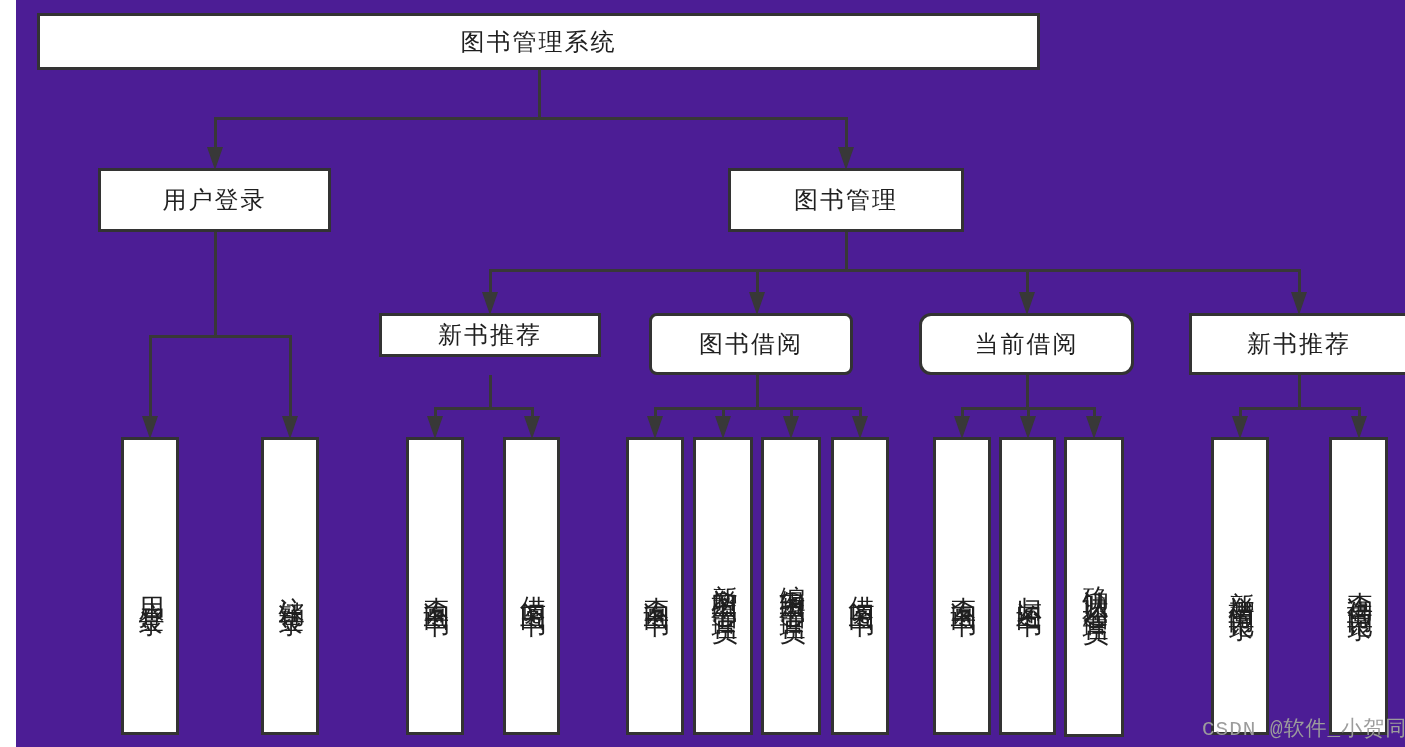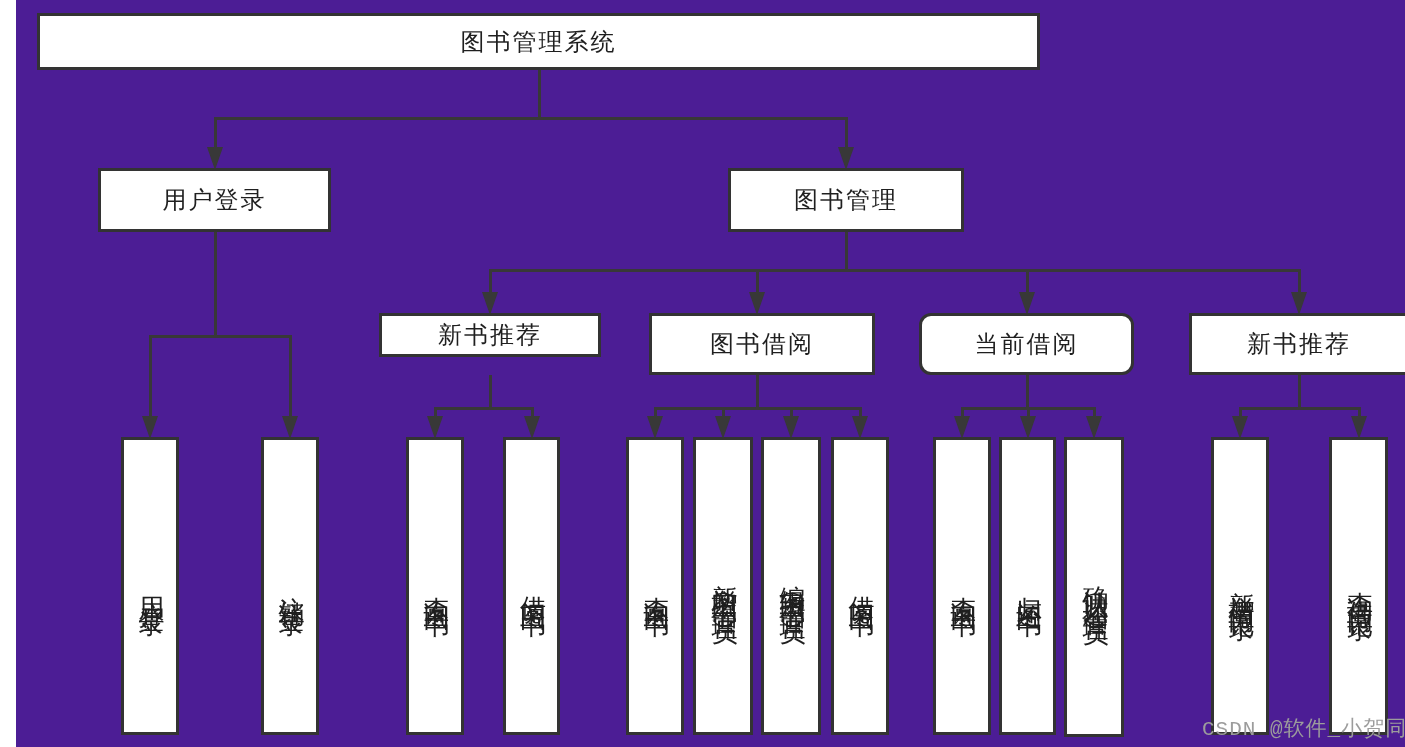--- a/index.html
+++ b/index.html
@@ -94,7 +94,7 @@
       <div class="box h" style="left: 82px; top: 168px; width: 233px; height: 64px;">用户登录</div>
       <div class="box h" style="left: 712px; top: 168px; width: 236px; height: 64px;">图书管理</div>
       <div class="box h" style="left: 363px; top: 313px; width: 222px; height: 44px;">新书推荐</div>
-      <div class="box h" style="left: 633px; top: 313px; width: 226px; height: 62px;">图书借阅</div>
+      <div class="box h" style="left: 633px; top: 313px; width: 204px; height: 62px; border-radius: 8px;">图书借阅</div>
       <div class="box h" style="left: 903px; top: 313px; width: 215px; height: 62px; border-radius: 12px;">当前借阅</div>
       <div class="box h" style="left: 1173px; top: 313px; width: 220px; height: 62px;">新书推荐</div>
       <div class="box v" style="left: 105px; top: 437px; width: 58px; height: 298px;">用户登录</div>

